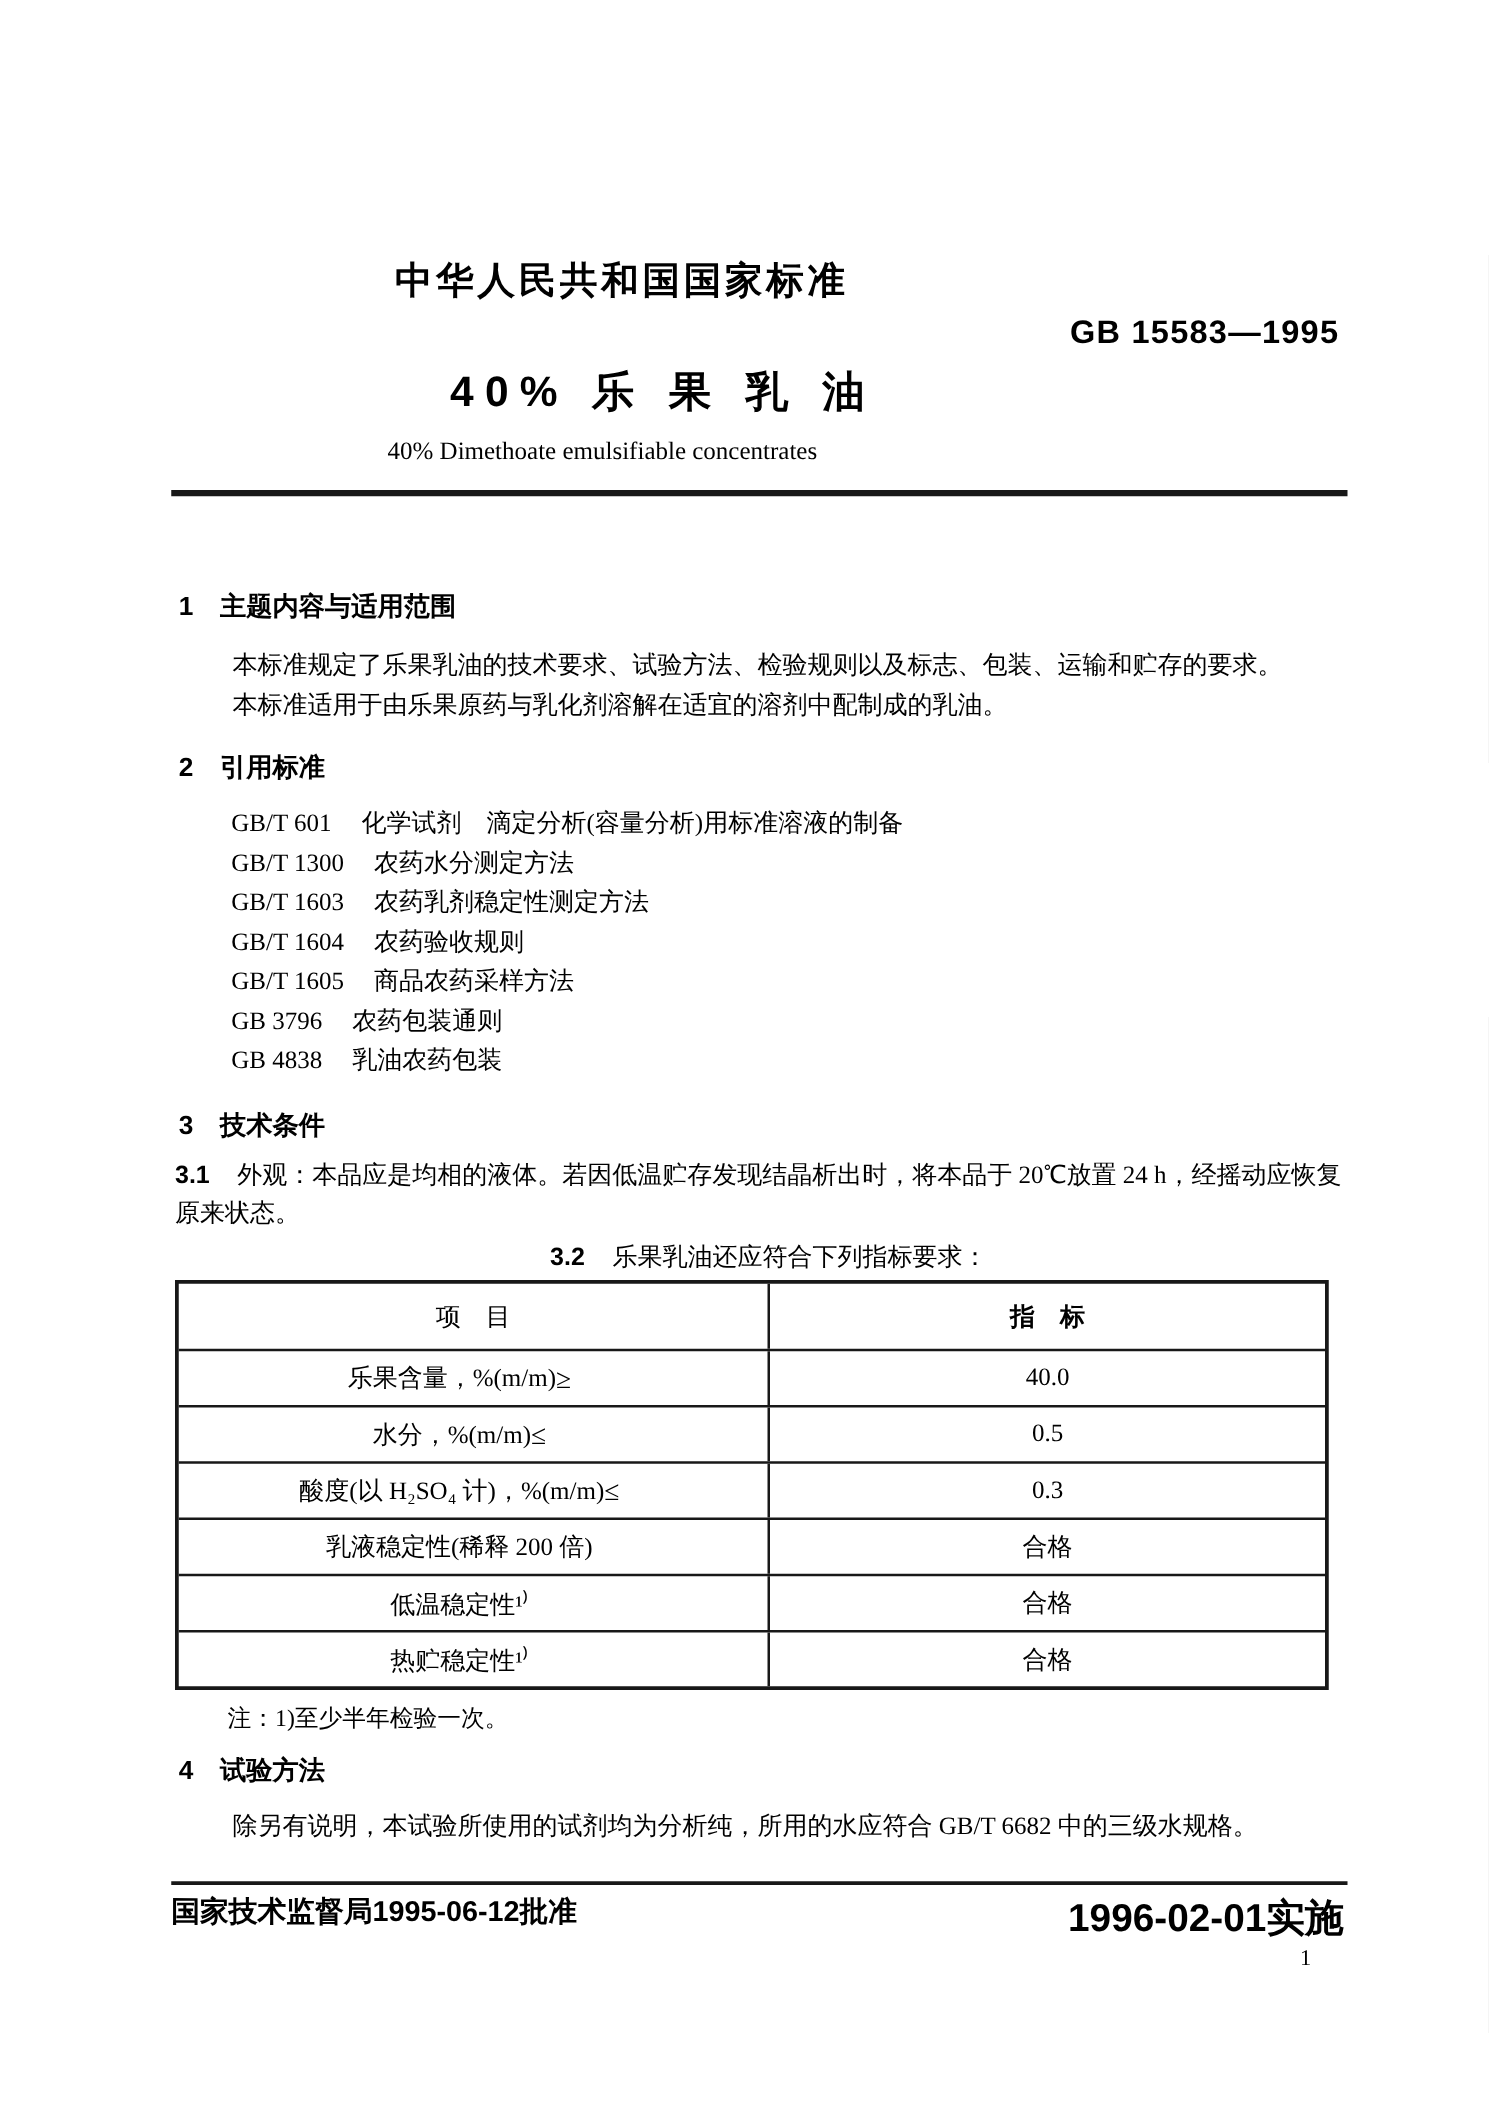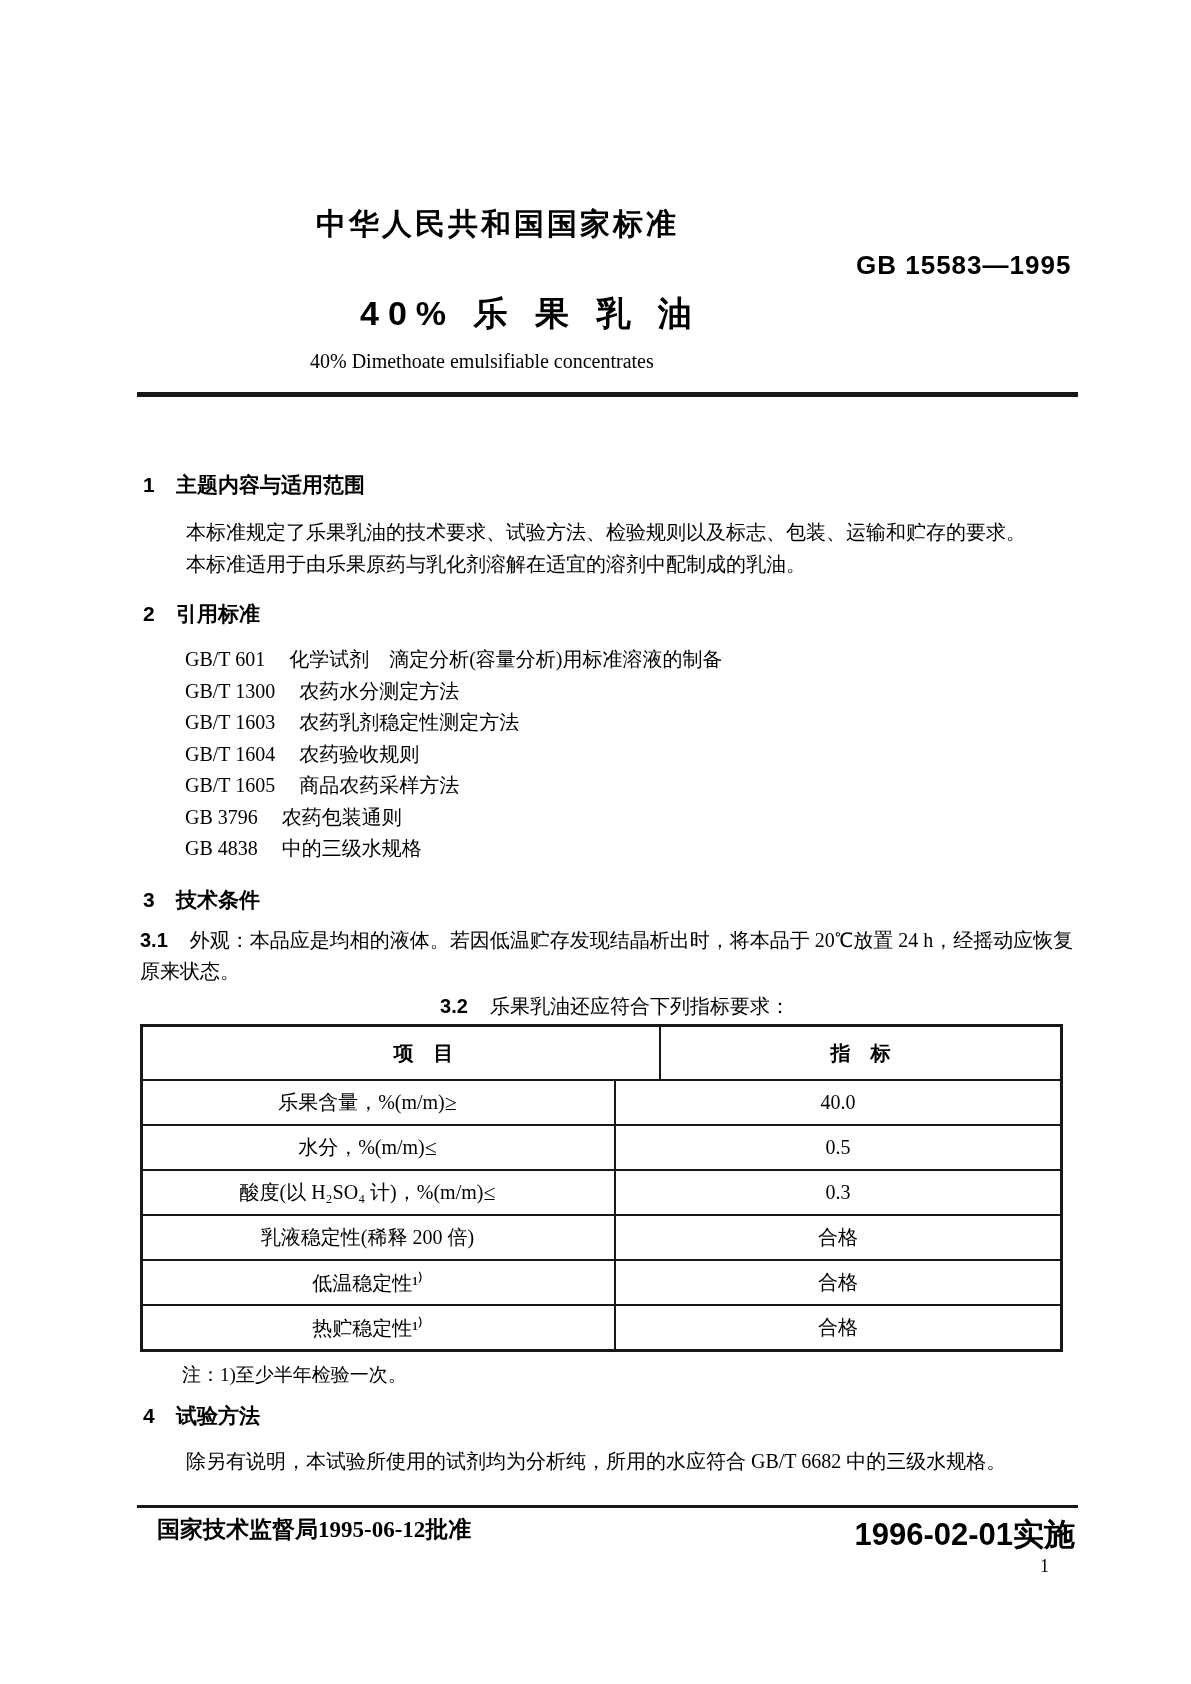--- a/index.html
+++ b/index.html
@@ -156,7 +156,7 @@
       <span class="ref-code">GB 3796</span><span class="ref-title">农药包装通则</span>
     </div>
     <div class="ref-line">
-      <span class="ref-code">GB 4838</span><span class="ref-title">中的三级水规格</span>
+      <span class="ref-code">GB 4838</span><span class="ref-title">乳油农药包装</span>
     </div>
   </div>
 

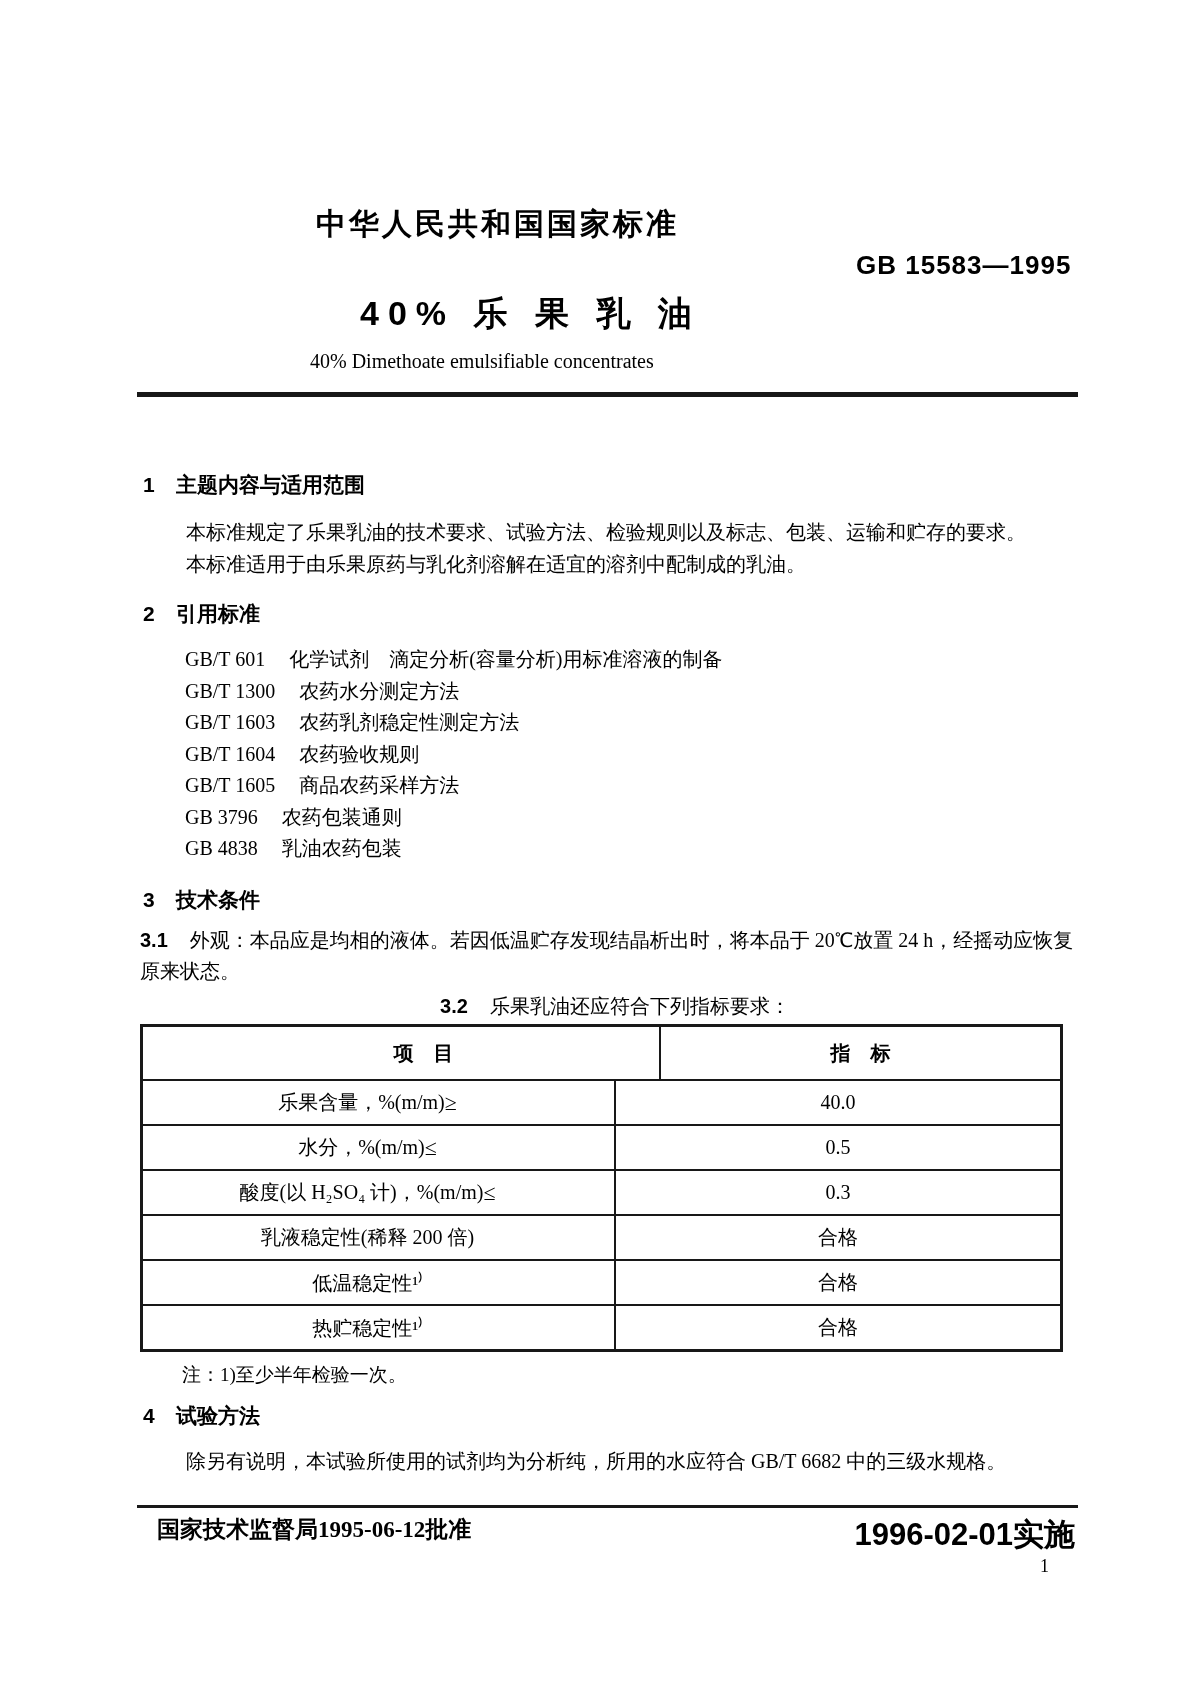--- a/index.html
+++ b/index.html
@@ -87,9 +87,8 @@
     padding:0 40px 0 18px;
   }
   .t-row.head .cell-item {
-    justify-content:center; padding:0; font-weight:bold;
+    justify-content:center; padding:0; font-weight:normal;
     font-family:"Liberation Sans", sans-serif;
-    margin-left:45px;
   }
   .cell-val {
     flex:1; display:flex; align-items:center; justify-content:center;

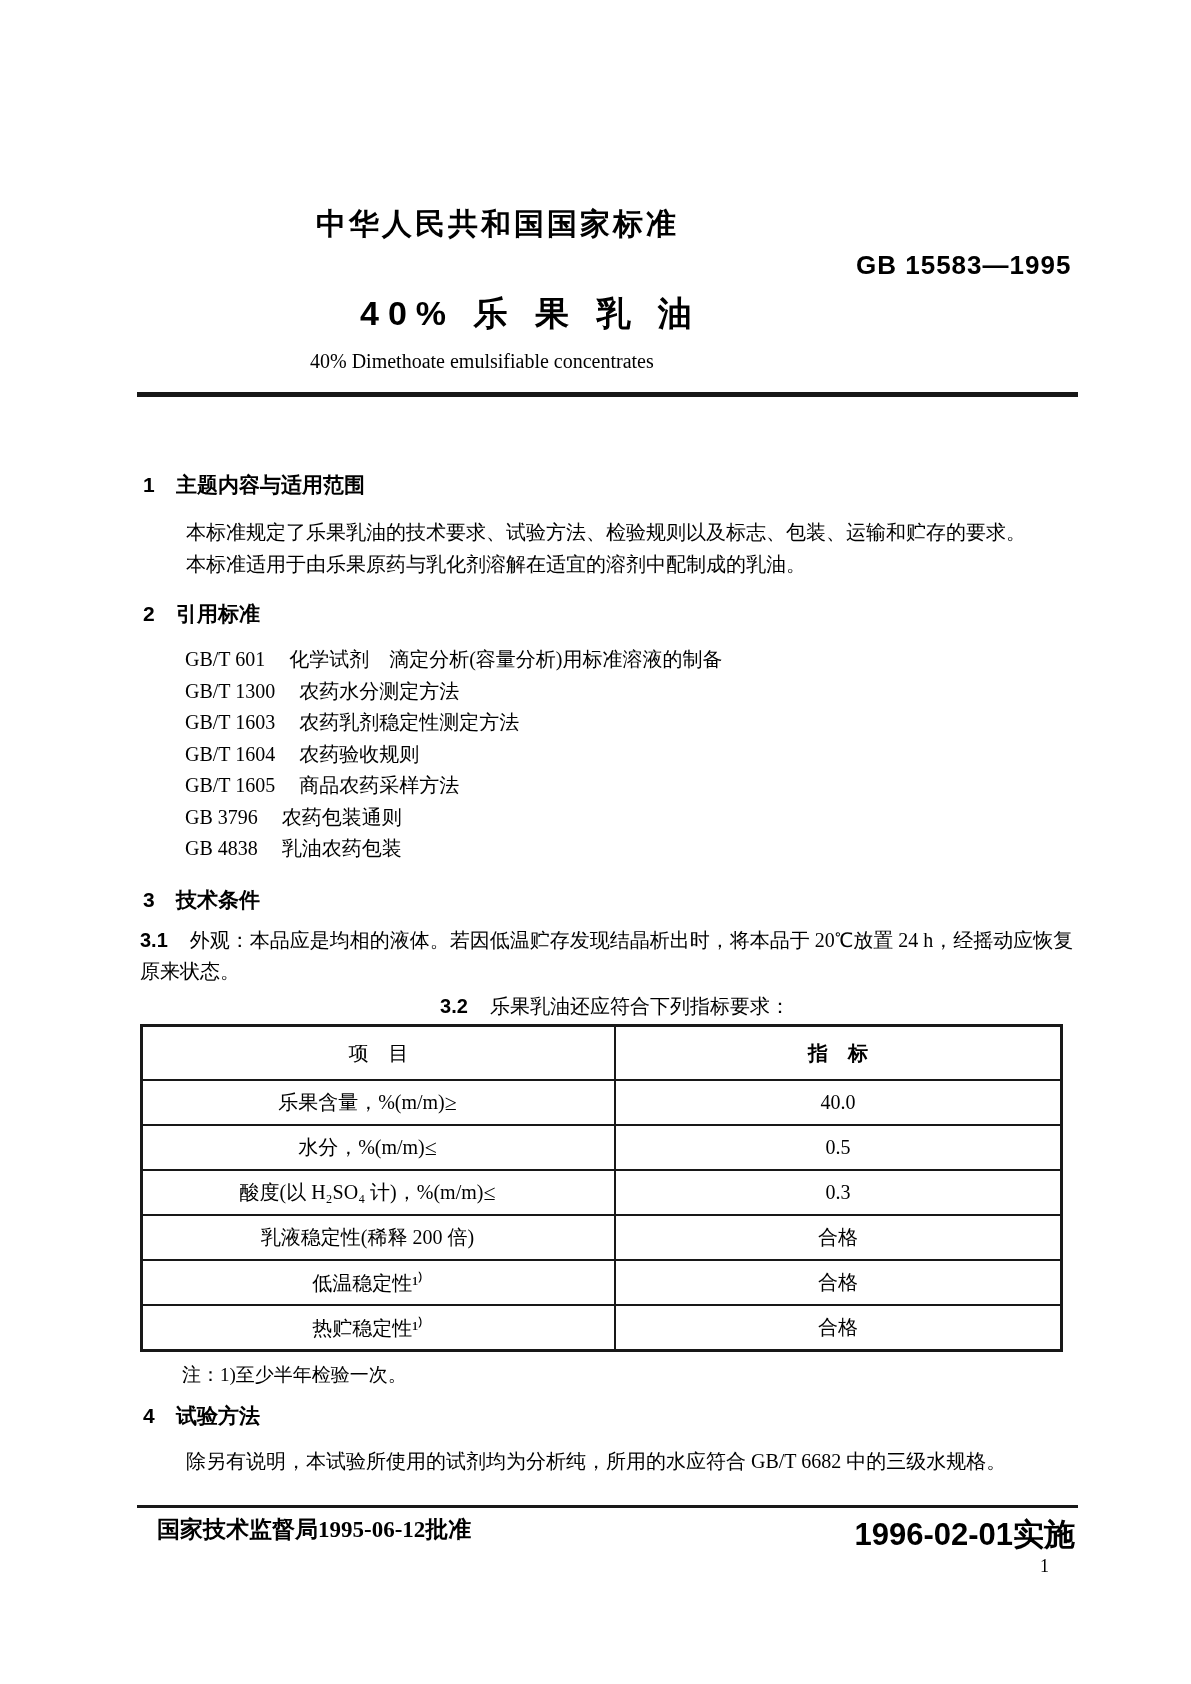--- a/index.html
+++ b/index.html
@@ -105,8 +105,8 @@
   }
   .footer-left {
     position:absolute; left:137px; top:1514px;
-    font-family:Liberation Serif, serif; font-weight:bold;
-    font-size:23px; white-space:nowrap;margin-left:20px;
+    font-family:Liberation Sans, sans-serif; font-weight:bold;
+    font-size:23px; white-space:nowrap;
   }
   .footer-right {
     position:absolute; right:116px; top:1514px;

